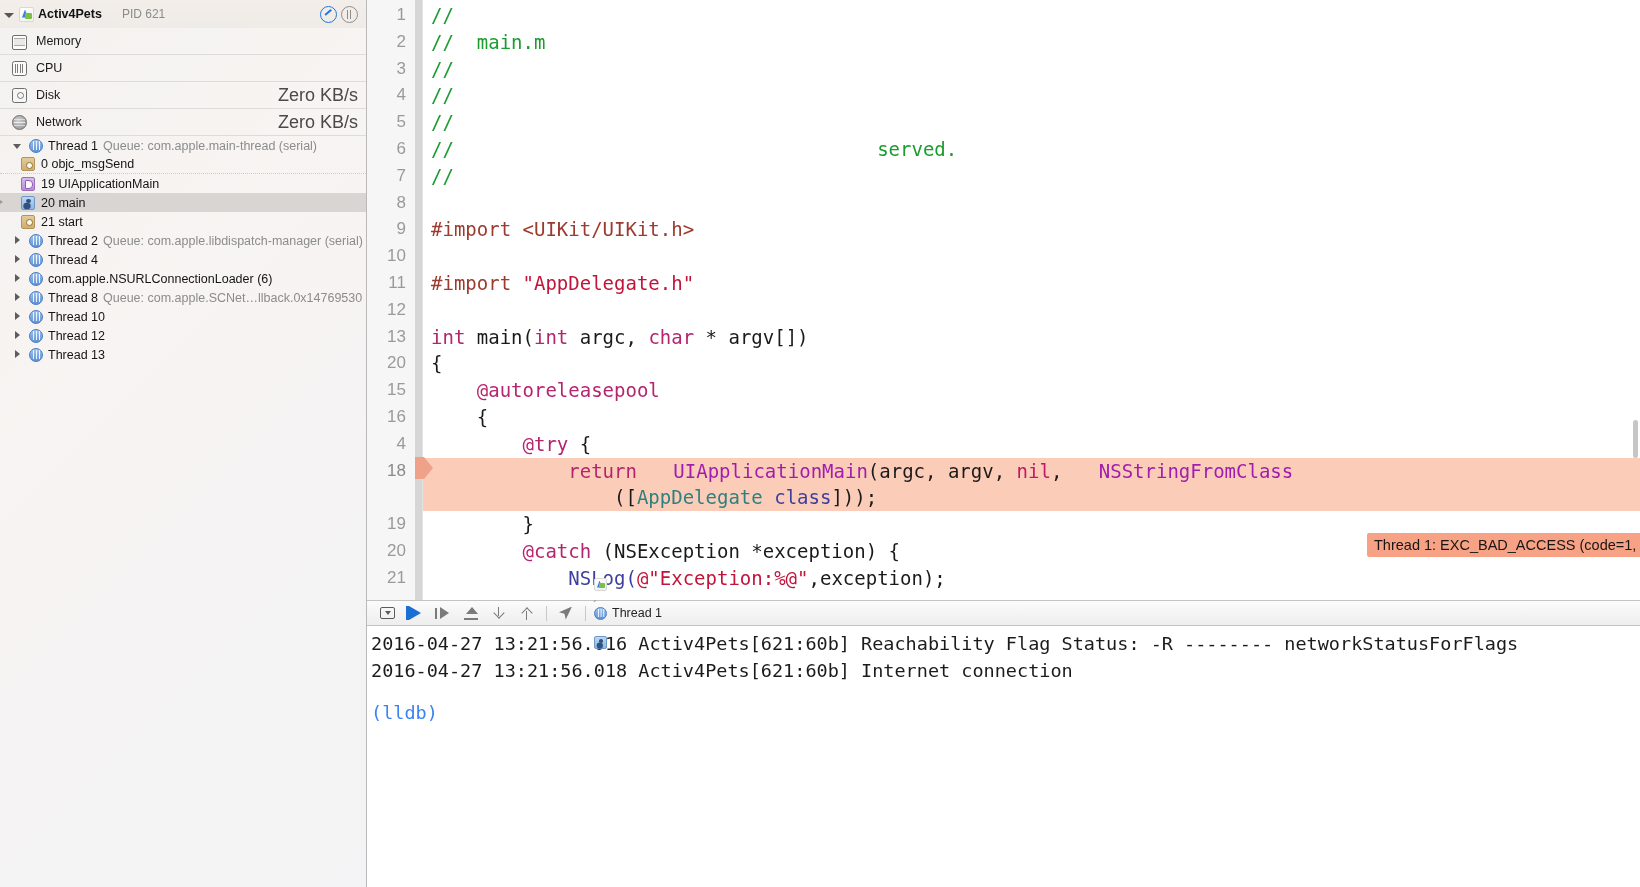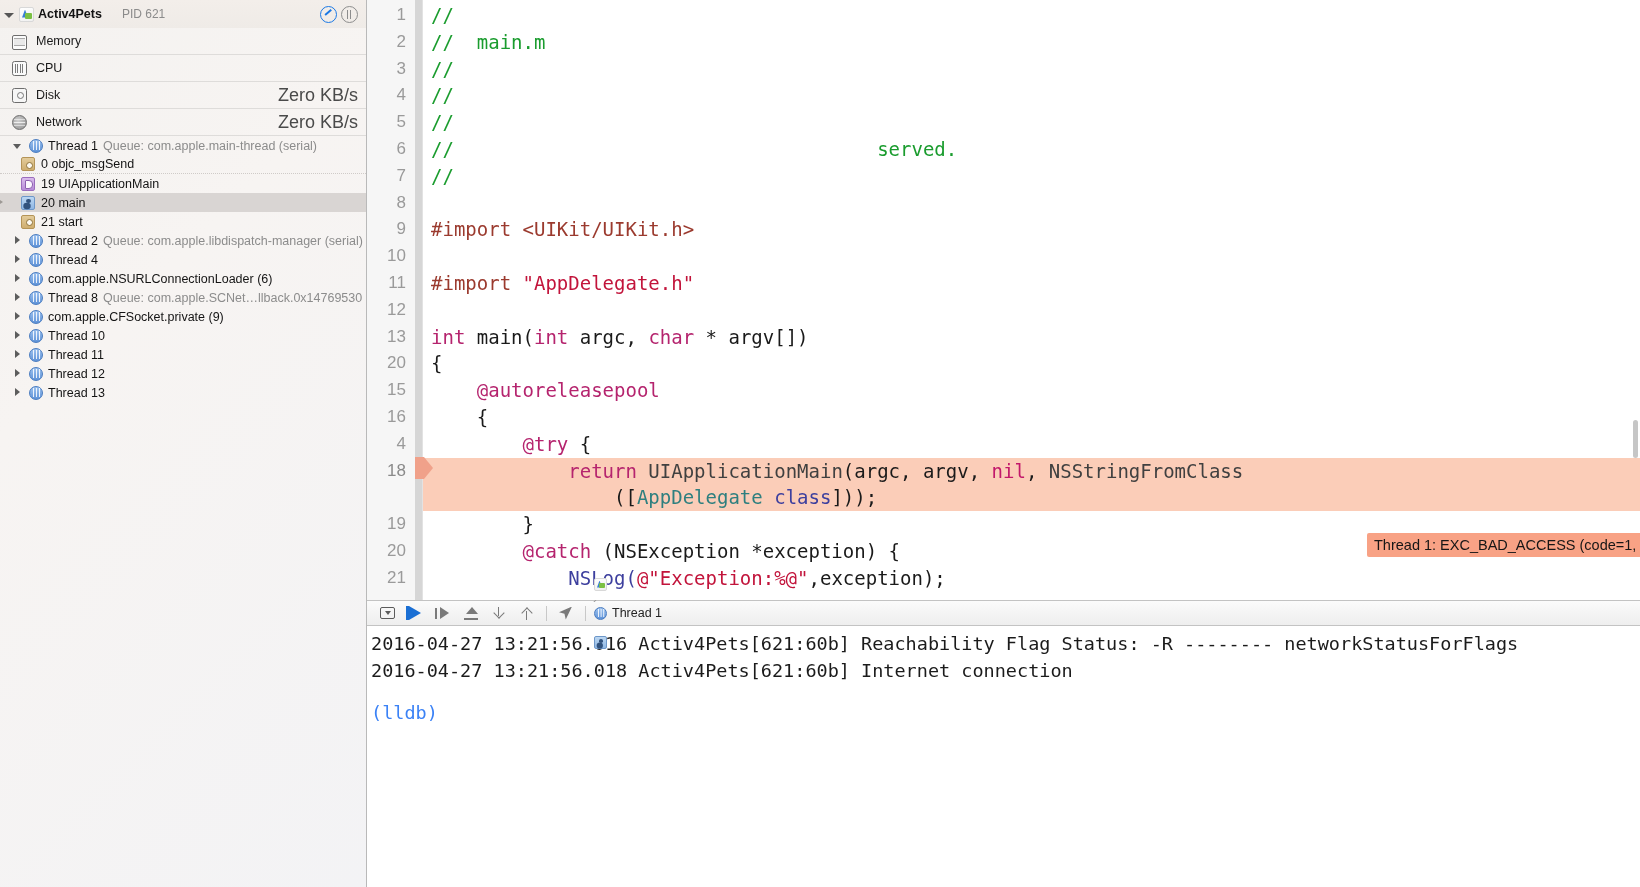--- a/index.html
+++ b/index.html
@@ -536,11 +536,6 @@
           <span class="th-icon"></span>
           <span class="th-name">Thread 8</span>
           <span class="th-queue">Queue: com.apple.SCNet…llback.0x14769530 (serial)</span>
-        </div>
-        <div class="thread-row">
-          <span class="tri closed"></span>
-          <span class="th-icon"></span>
-          <span class="th-name">com.apple.CFSocket.private (9)</span>
         </div>
         <div class="thread-row">
           <span class="tri closed"></span>

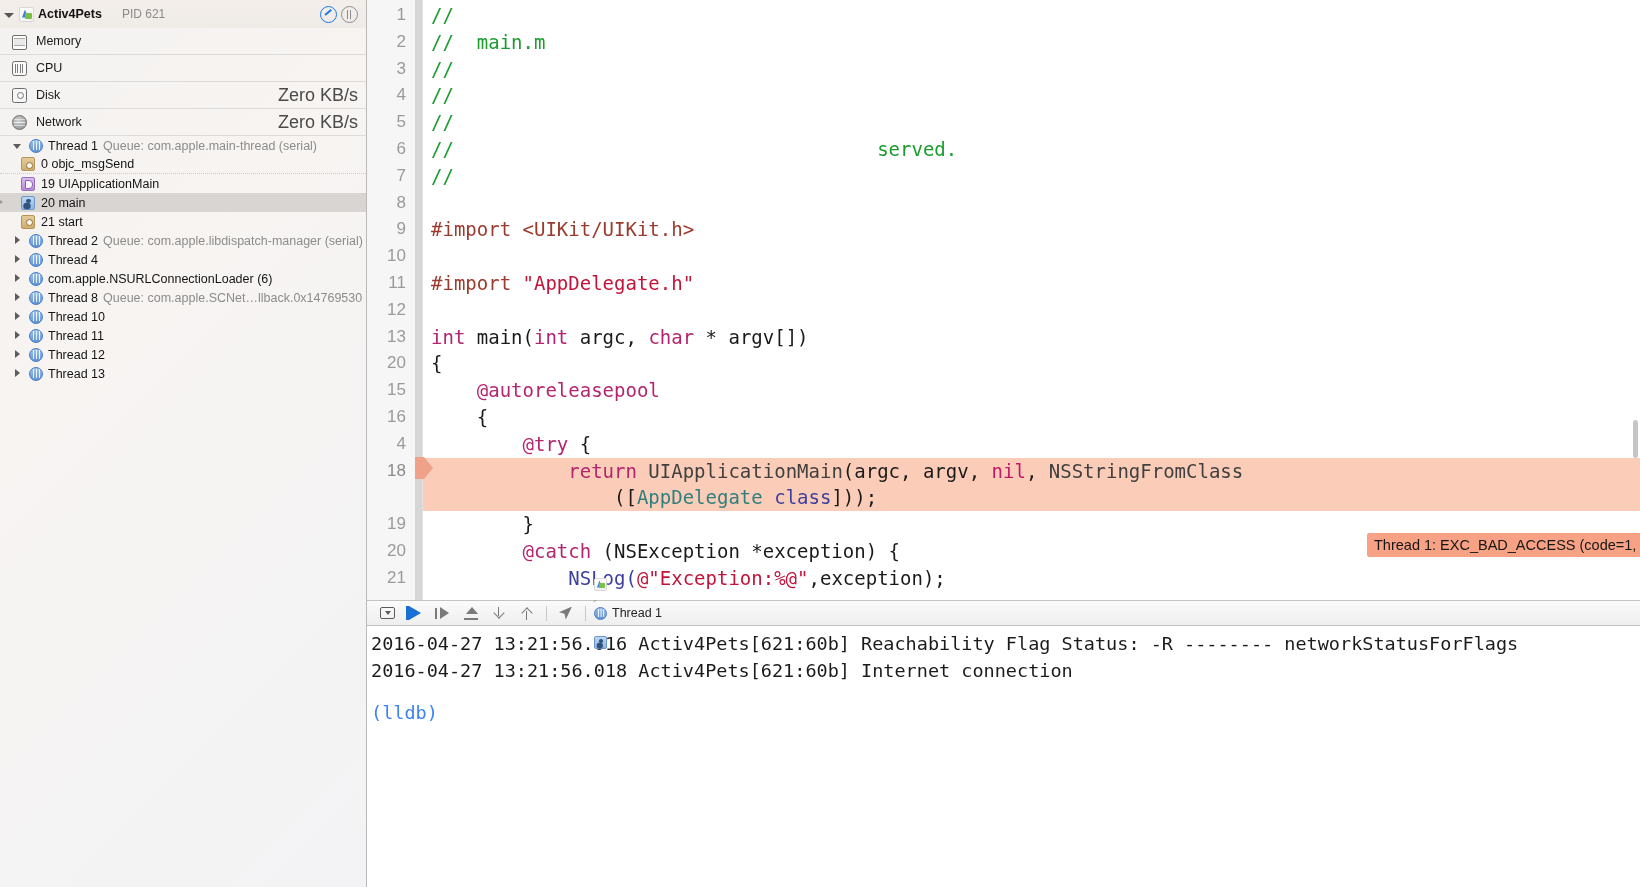--- a/index.html
+++ b/index.html
@@ -541,11 +541,6 @@
           <span class="tri closed"></span>
           <span class="th-icon"></span>
           <span class="th-name">Thread 10</span>
-        </div>
-        <div class="thread-row">
-          <span class="tri closed"></span>
-          <span class="th-icon"></span>
-          <span class="th-name">Thread 11</span>
         </div>
         <div class="thread-row">
           <span class="tri closed"></span>

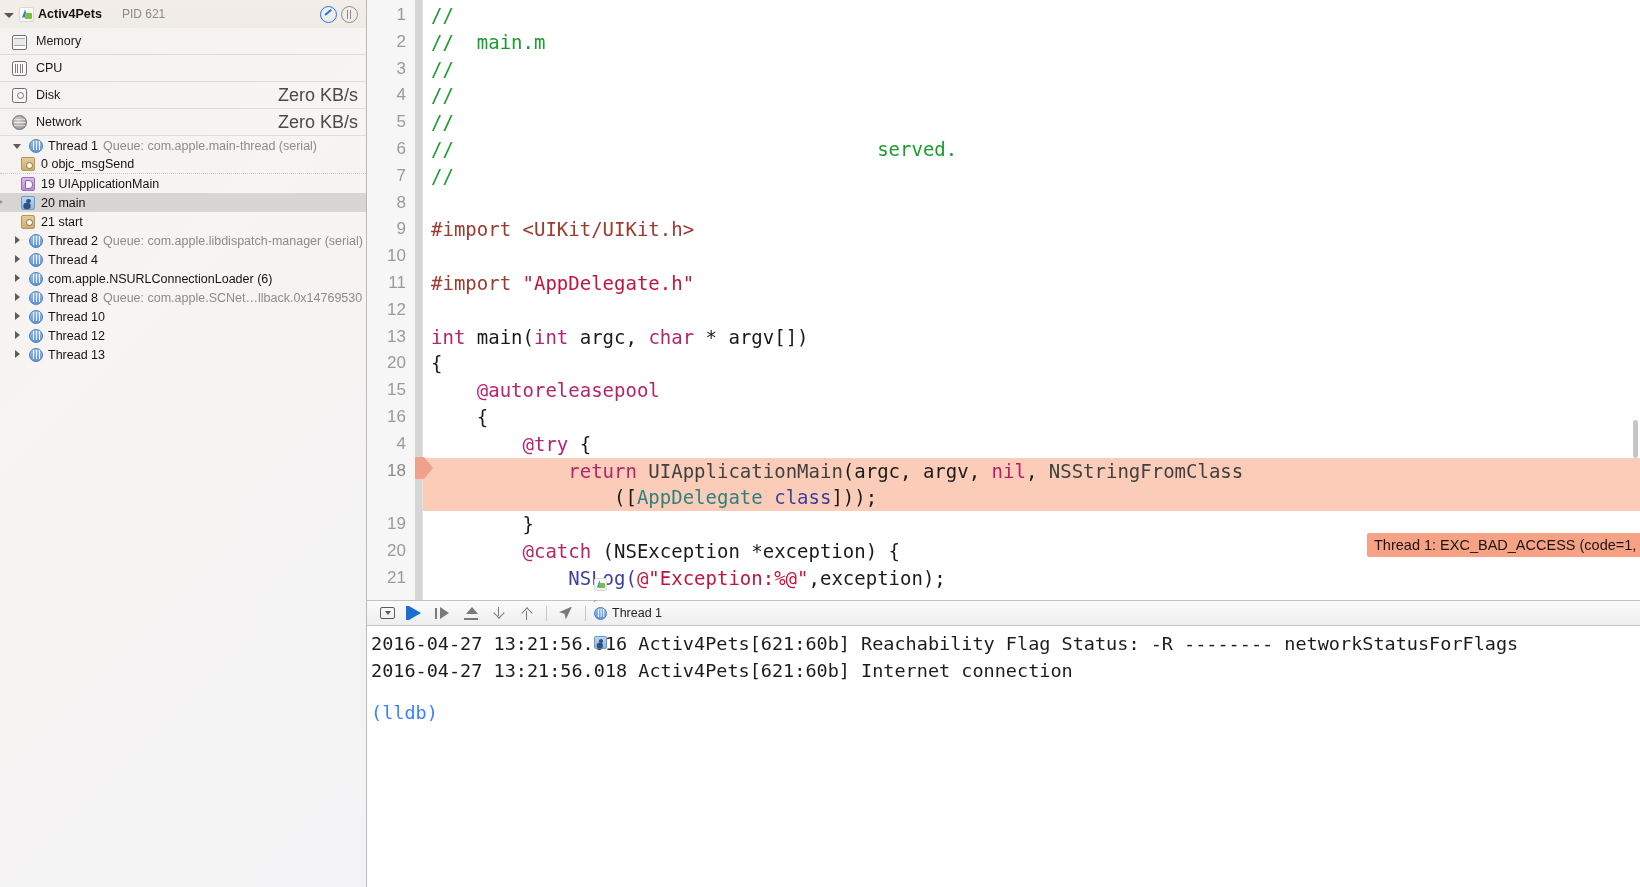--- a/index.html
+++ b/index.html
@@ -268,7 +268,7 @@
   .typ { color: #3d3f9e; }
   .cls { color: #2e7f7f; }
   .nil { color: #c2186a; }
-  .fn  { color: #404040; }
+  .fn  { color: #a21caf; margin-left: 25px; }
 
   #err-tooltip {
     position: absolute; left: 1000px; top: 533px;

